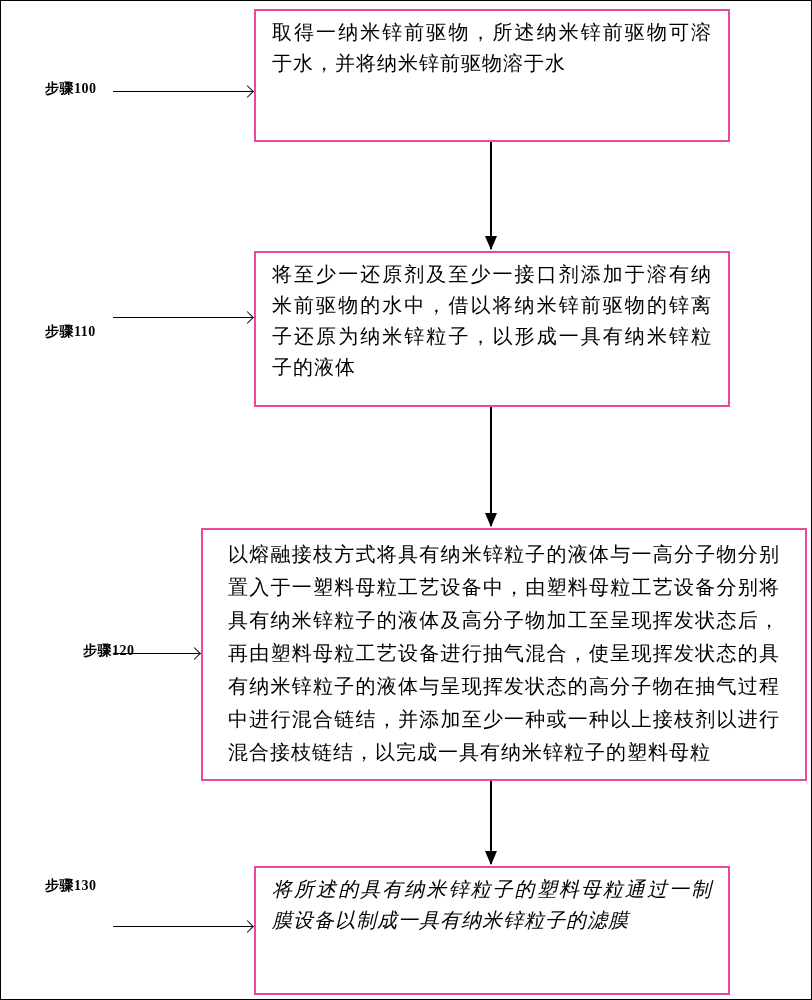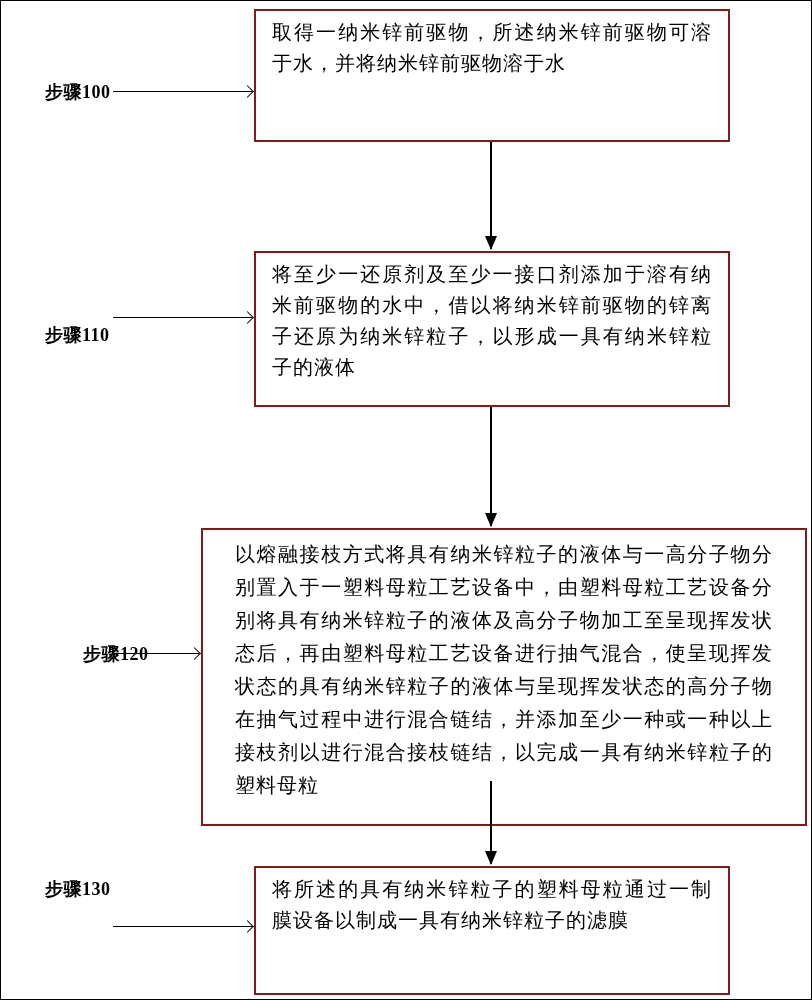--- a/index.html
+++ b/index.html
@@ -19,7 +19,7 @@
   
   .box {
     position: absolute;
-    border: 2px solid #7f1d1d;
+    border: 2px solid #ec4899;
     background: #fff;
     padding: 6px 16px;
     font-size: 20px;

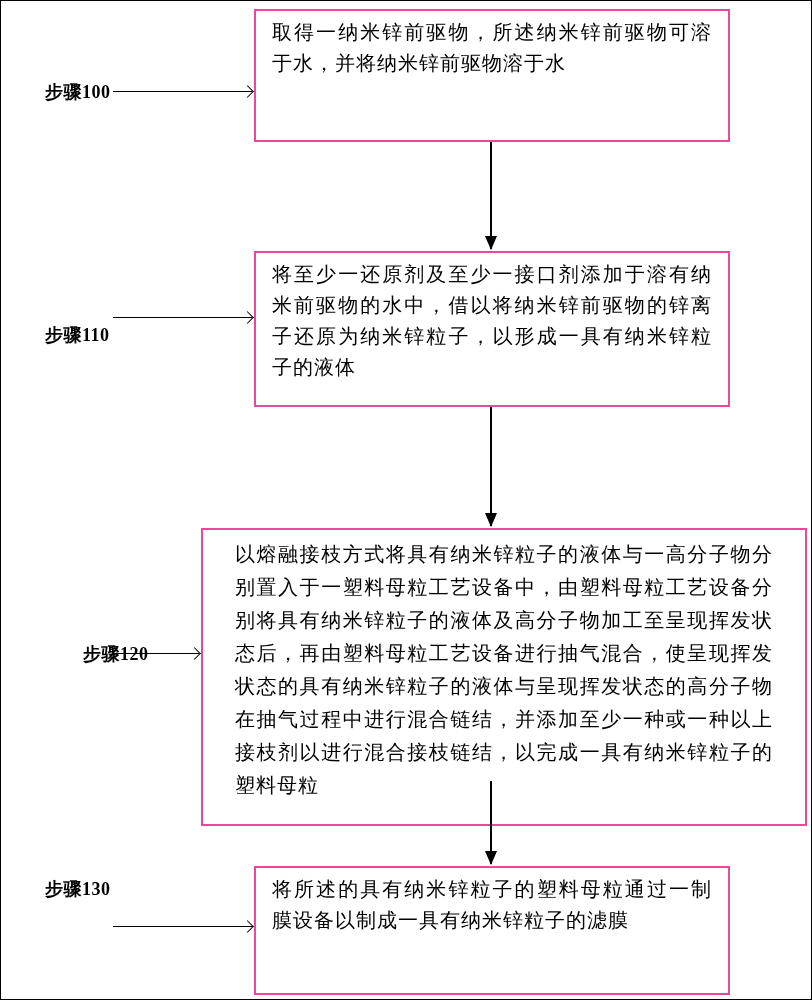--- a/index.html
+++ b/index.html
@@ -37,7 +37,7 @@
     position: absolute;
     left: 44px;
     width: 70px;
-    font-size: 18px;
+    font-size: 14px;
     font-weight: bold;
     white-space: nowrap;
     letter-spacing: 0.5px;

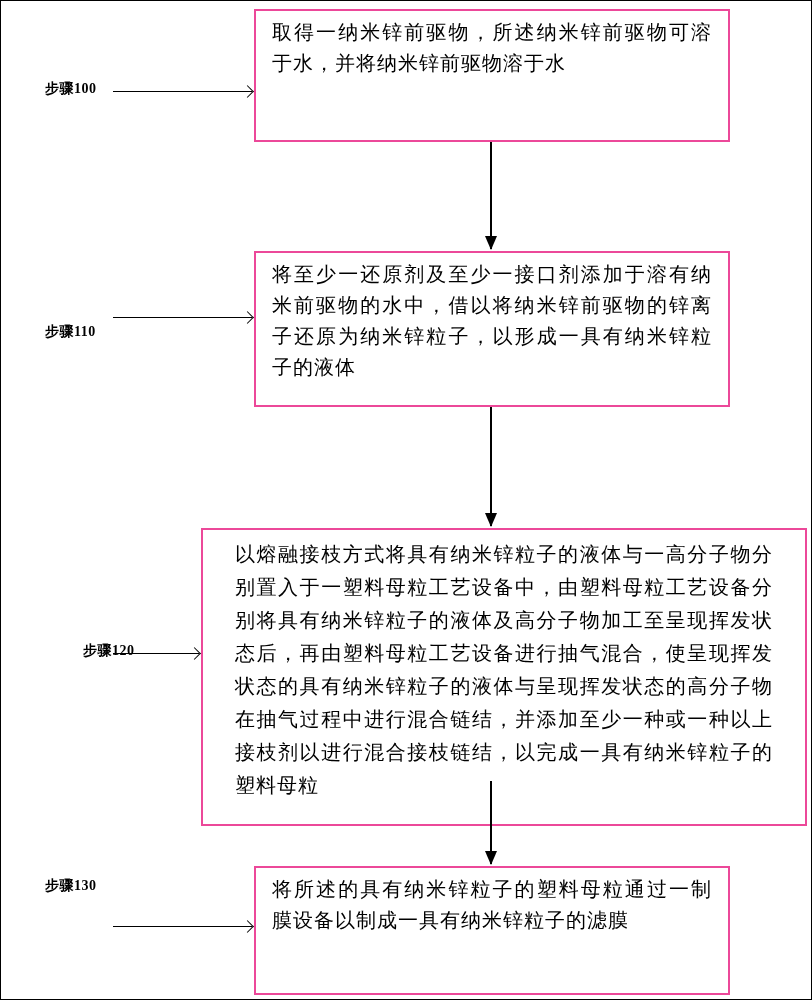--- a/index.html
+++ b/index.html
@@ -29,7 +29,7 @@
   }
   .box1 { left: 253px; top: 8px;   width: 476px; height: 133px; }
   .box2 { left: 253px; top: 250px; width: 476px; height: 156px; }
-  .box3 { left: 200px; top: 527px; width: 606px; height: 298px; line-height: 33px; padding: 8px 32px; }
+  .box3 { left: 200px; top: 527px; width: 606px; height: 253px; line-height: 33px; padding: 8px 25px; }
   .box4 { left: 253px; top: 865px; width: 476px; height: 129px; }
 
   

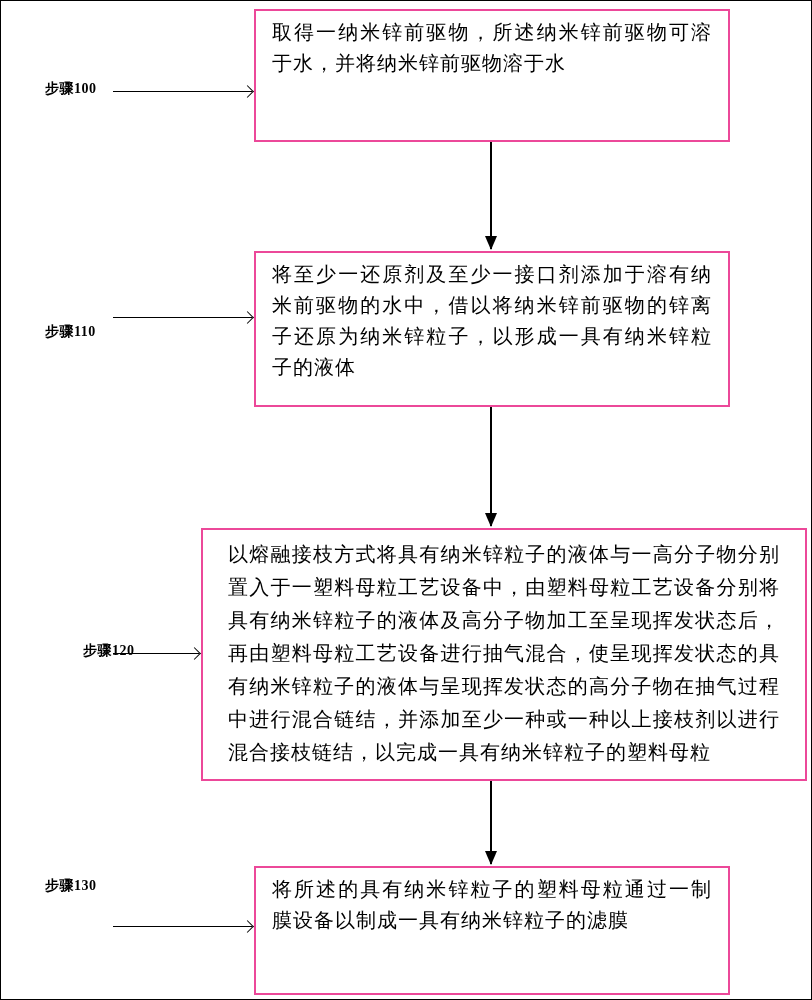--- a/index.html
+++ b/index.html
@@ -30,7 +30,7 @@
   .box1 { left: 253px; top: 8px;   width: 476px; height: 133px; }
   .box2 { left: 253px; top: 250px; width: 476px; height: 156px; }
   .box3 { left: 200px; top: 527px; width: 606px; height: 253px; line-height: 33px; padding: 8px 25px; }
-  .box4 { left: 253px; top: 865px; width: 476px; height: 129px; }
+  .box4 { left: 253px; top: 865px; width: 476px; height: 129px; font-style: italic; }
 
   
   .step-label {

